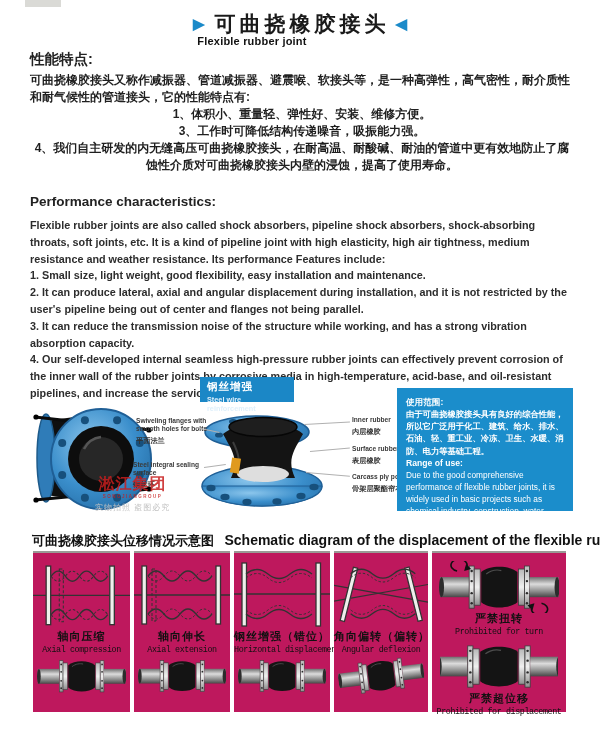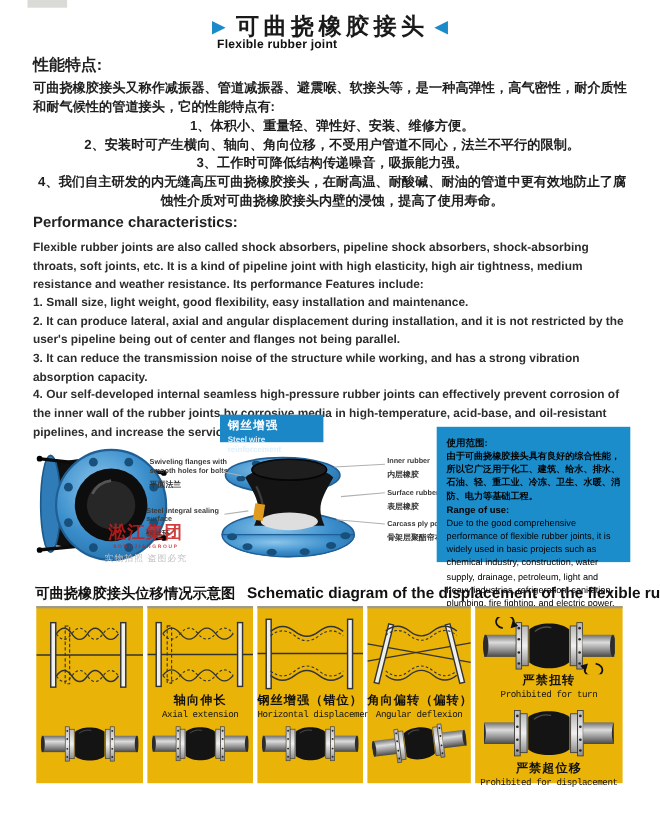--- a/index.html
+++ b/index.html
@@ -139,7 +139,6 @@
   <div class="abs intro-cn">可曲挠橡胶接头又称作减振器、管道减振器、避震喉、软接头等，是一种高弹性，高气密性，耐介质性和耐气候性的管道接头，它的性能特点有:</div>
   <div class="abs items-cn">
     <p>1、体积小、重量轻、弹性好、安装、维修方便。</p>
-    <p>2、安装时可产生横向、轴向、角向位移，不受用户管道不同心，法兰不平行的限制。</p>
     <p>3、工作时可降低结构传递噪音，吸振能力强。</p>
     <p>4、我们自主研发的内无缝高压可曲挠橡胶接头，在耐高温、耐酸碱、耐油的管道中更有效地防止了腐蚀性介质对可曲挠橡胶接头内壁的浸蚀，提高了使用寿命。</p>
   </div>

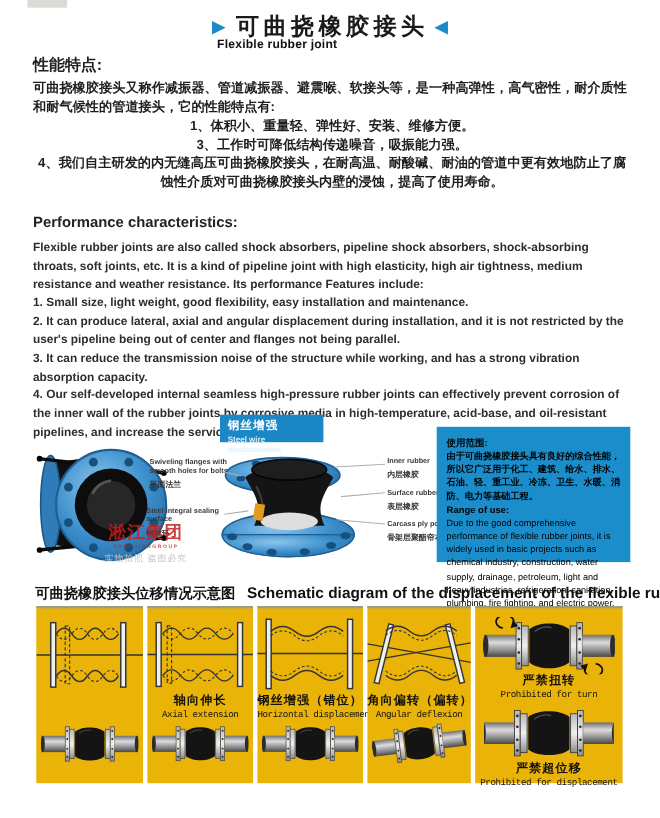--- a/index.html
+++ b/index.html
@@ -48,7 +48,7 @@
   .leader { height:1px; background:#b0b0b0; transform-origin:left center; }
 
   .rangebox { left:397px; top:13px; width:176px; height:123px; background:#1b8dcb;
-    color:#000000; padding:8px 9px; }
+    color:#ffffff; padding:8px 9px; }
   .rangebox .rh { font-size:8.6px; font-weight:bold; line-height:12px; }
   .rangebox .rb { font-size:8.3px; font-weight:bold; line-height:12.2px; }
   .rangebox .rb2 { font-size:8.3px; line-height:12.2px; }

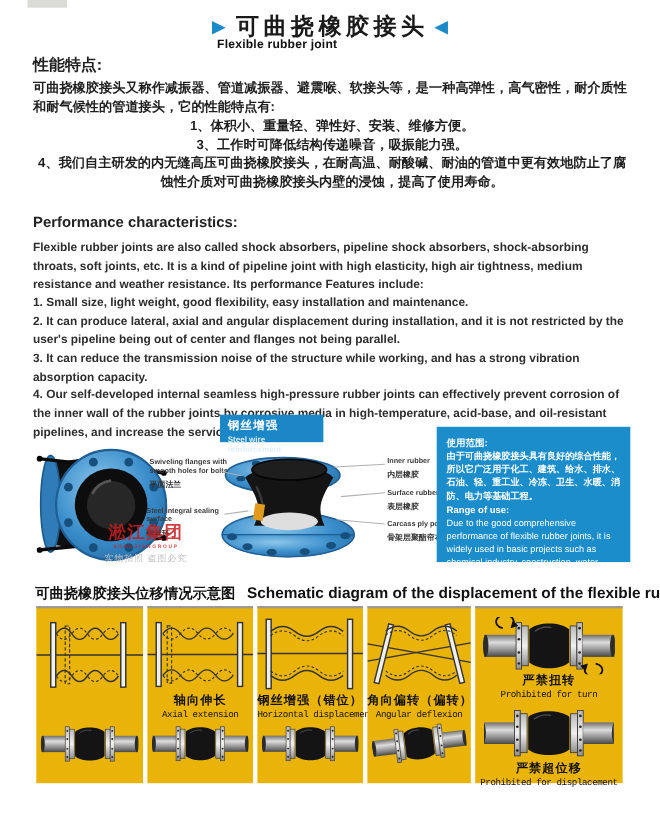--- a/index.html
+++ b/index.html
@@ -63,7 +63,7 @@
   .sch-heading .sh-cn { font-size:13px; font-weight:bold; color:#111; }
   .sch-heading .sh-en { font-size:14px; font-weight:bold; color:#111; margin-left:6px; }
 
-  .panel { position:absolute; top:551px; height:161px; background:#eab308;
+  .panel { position:absolute; top:551px; height:161px; background:#be185d;
     border-top:2px solid #9a9a96; }
   .p1 { left:33px;  width:97px; }
   .p2 { left:134px; width:96px; }

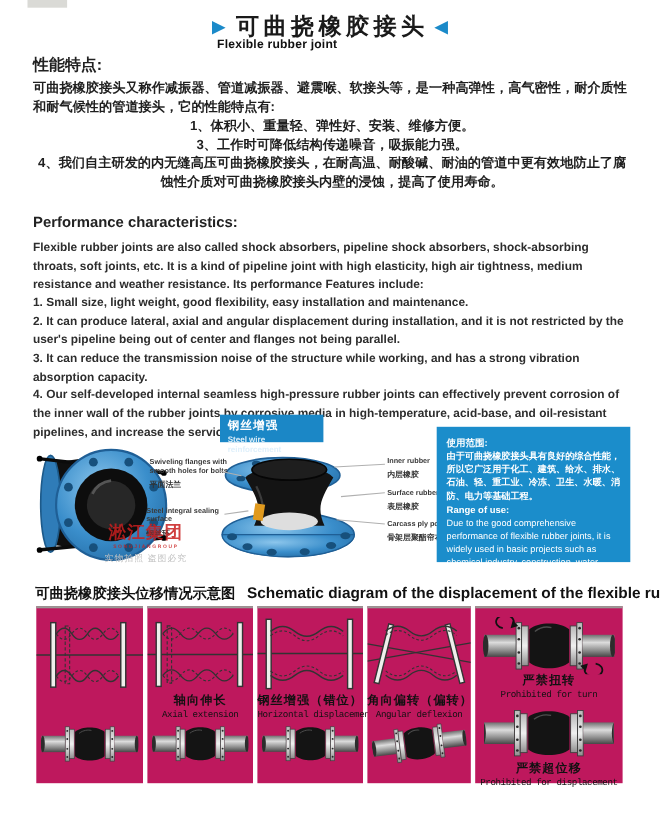--- a/index.html
+++ b/index.html
@@ -260,6 +260,10 @@
       <path d="M18,55 q7,-10 14,0 t14,0 t14,0 t14,0" fill="none" stroke="#333" stroke-width="1.3"></path>
       <path d="M18,55 q7,10 14,0 t14,0 t14,0 t14,0" fill="none" stroke="#333" stroke-width="1" stroke-dasharray="2.5,2"></path>
     </svg>
+    <div class="plabel plabel1">
+      <span class="lc">轴向压缩</span>
+      <span class="le">Axial compression</span>
+    </div>
     <svg class="photo" viewBox="0 0 120 52">
         <use href="#joint-photo"></use>
       </svg>

